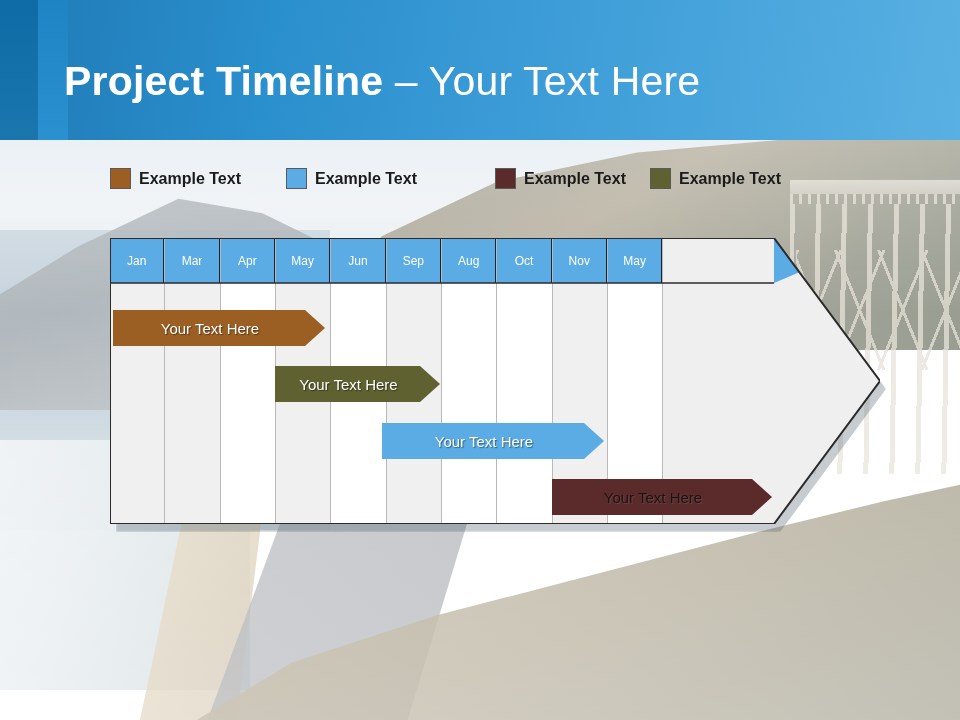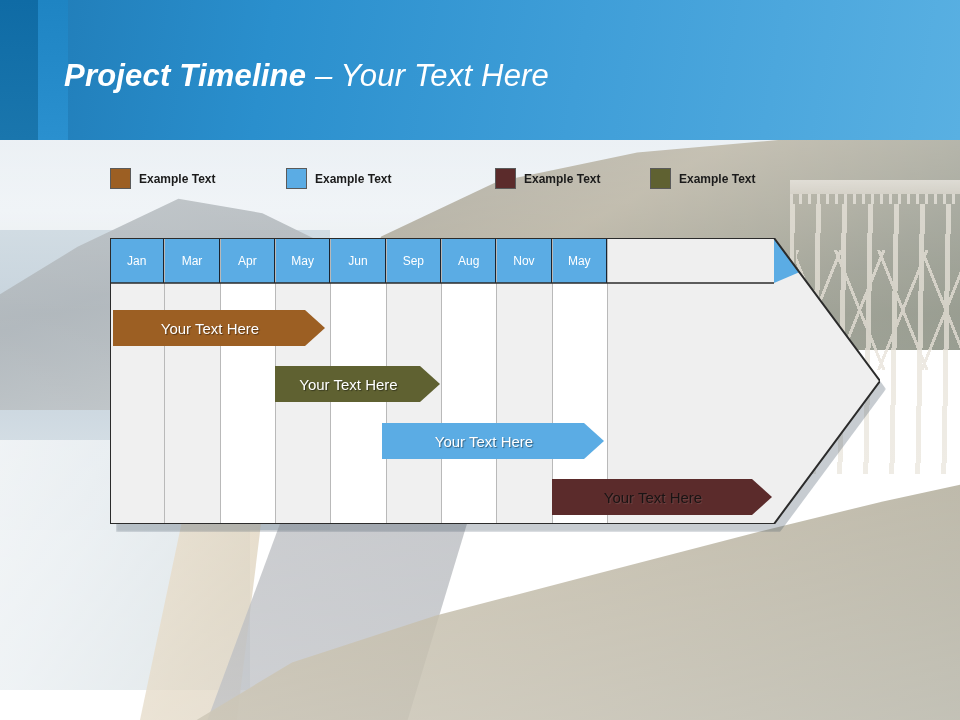--- a/index.html
+++ b/index.html
@@ -107,9 +107,8 @@
   }
   .header .title {
     position:absolute; left:64px; top:58px;
-    font-size: 31px; color:#ffffff; white-space: nowrap;
+    font-size: 41px; color:#ffffff; white-space: nowrap;
     letter-spacing: .2px;
-    font-style: italic;
   }
   .header .title .b { font-weight: 700; }
   .header .title .r { font-weight: 400; }

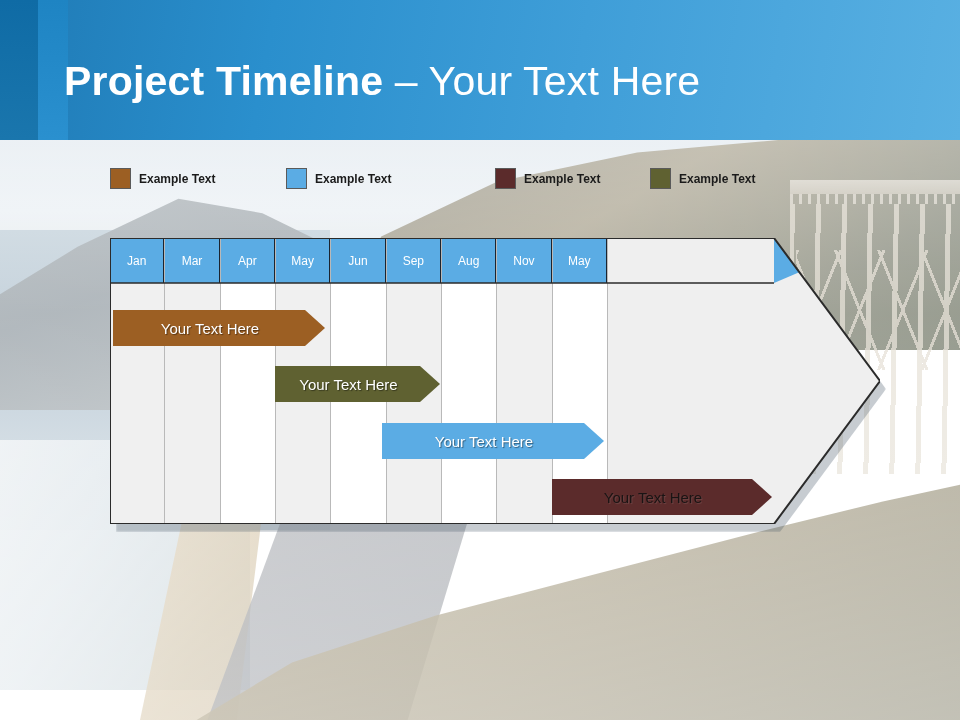--- a/index.html
+++ b/index.html
@@ -124,7 +124,7 @@
     width:21px; height:21px; border:1px solid #5a5a5a;
   }
   .legend .lbl {
-    font-size:12px; font-weight:700; color:#1b1b1b; white-space:nowrap;
+    font-size:16px; font-weight:700; color:#1b1b1b; white-space:nowrap;
   }
 
   

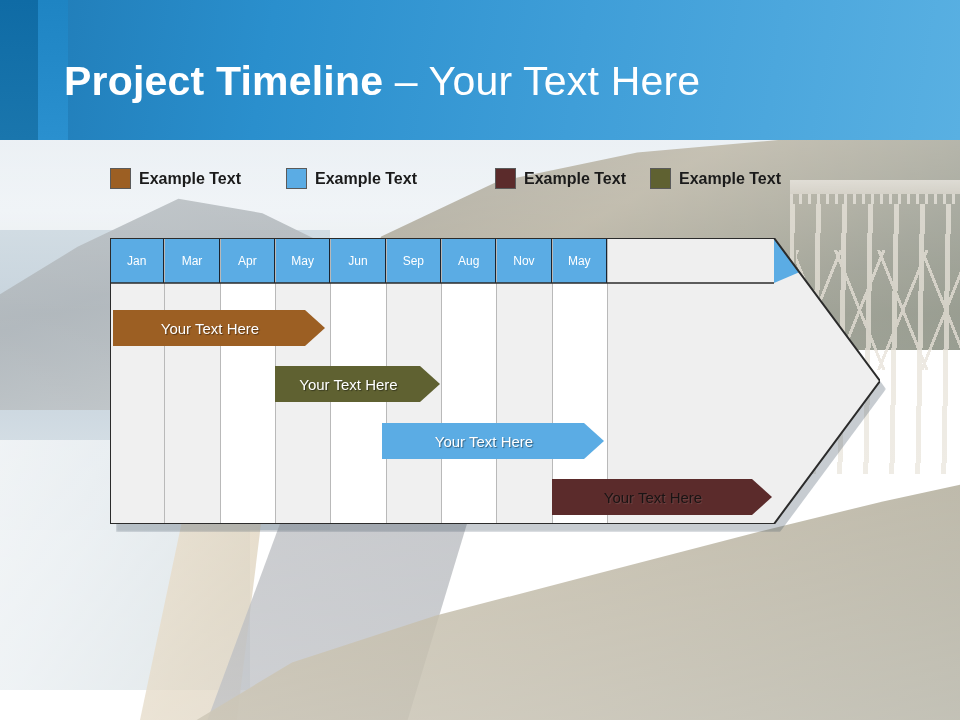--- a/index.html
+++ b/index.html
@@ -261,6 +261,9 @@
           <div class="col plain">
             <div class="head">Aug</div>
           </div>
+          <div class="col plain">
+            <div class="head">Oct</div>
+          </div>
           <div class="col shaded">
             <div class="head">Nov</div>
           </div>

